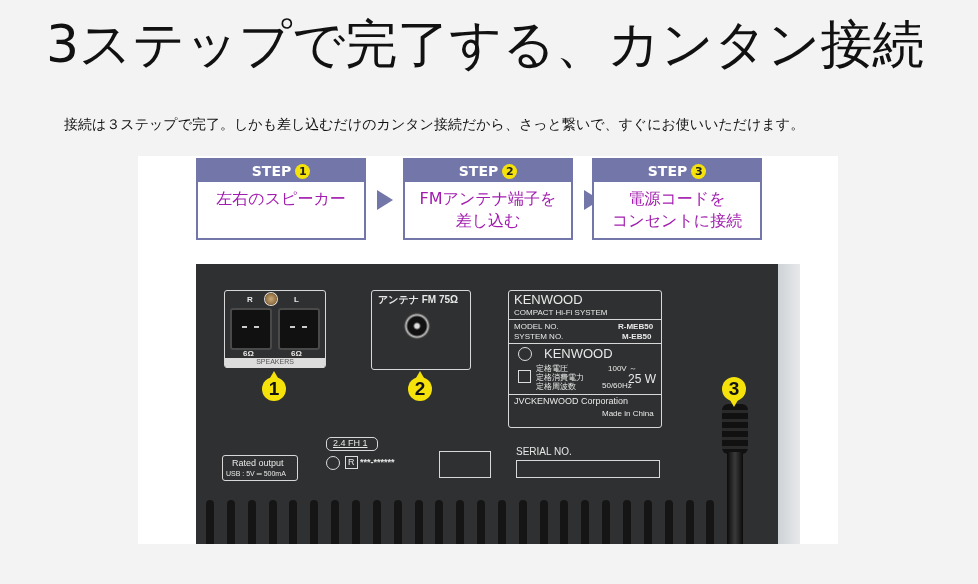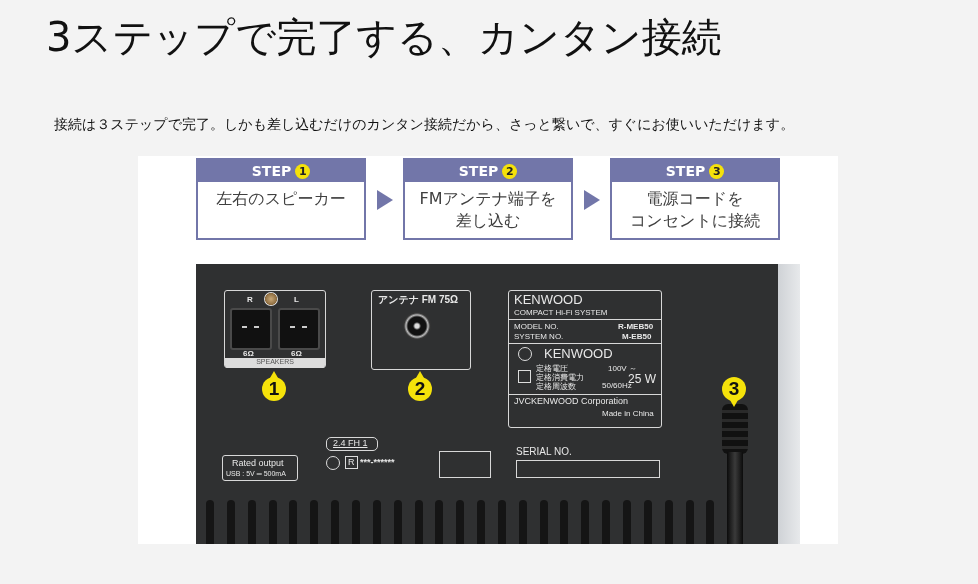--- a/index.html
+++ b/index.html
@@ -4,7 +4,7 @@
 <style>
   html,body{margin:0;padding:0;}
   body{width:978px;height:584px;background:#f3f3f3;position:relative;overflow:hidden;font-family:"DejaVu Sans",sans-serif;}
-  .title{position:absolute;left:46px;top:10px;font-size:40px;color:#111;font-weight:normal;letter-spacing:0px;white-space:nowrap;}
+  .title{position:absolute;left:46px;top:10px;font-size:52px;color:#111;font-weight:normal;letter-spacing:0px;white-space:nowrap;}
   .lead{position:absolute;left:54px;top:116px;font-size:14px;color:#111;white-space:nowrap;}
   .figure{position:absolute;left:138px;top:156px;width:700px;height:388px;background:#fff;}
   .steps{position:absolute;left:58px;top:2px;width:585px;height:82px;}

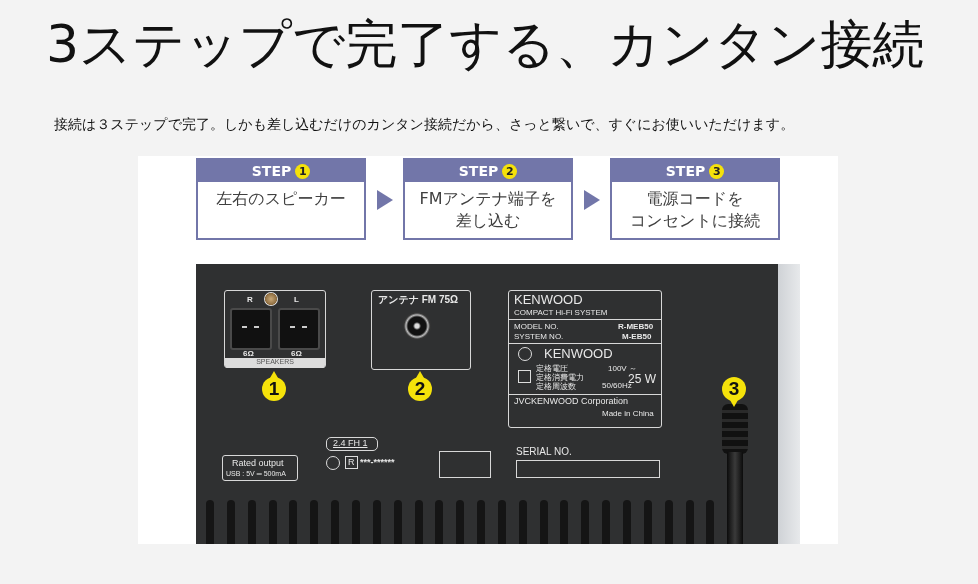--- a/index.html
+++ b/index.html
@@ -5,7 +5,7 @@
   html,body{margin:0;padding:0;}
   body{width:978px;height:584px;background:#f3f3f3;position:relative;overflow:hidden;font-family:"DejaVu Sans",sans-serif;}
   .title{position:absolute;left:46px;top:10px;font-size:52px;color:#111;font-weight:normal;letter-spacing:0px;white-space:nowrap;}
-  .lead{position:absolute;left:54px;top:116px;font-size:14px;color:#111;white-space:nowrap;}
+  .lead{position:absolute;left:64px;top:116px;font-size:14px;color:#111;white-space:nowrap;}
   .figure{position:absolute;left:138px;top:156px;width:700px;height:388px;background:#fff;}
   .steps{position:absolute;left:58px;top:2px;width:585px;height:82px;}
   .step{position:absolute;top:0;width:170px;height:82px;border:2px solid #7276a9;box-sizing:border-box;background:#fff;}

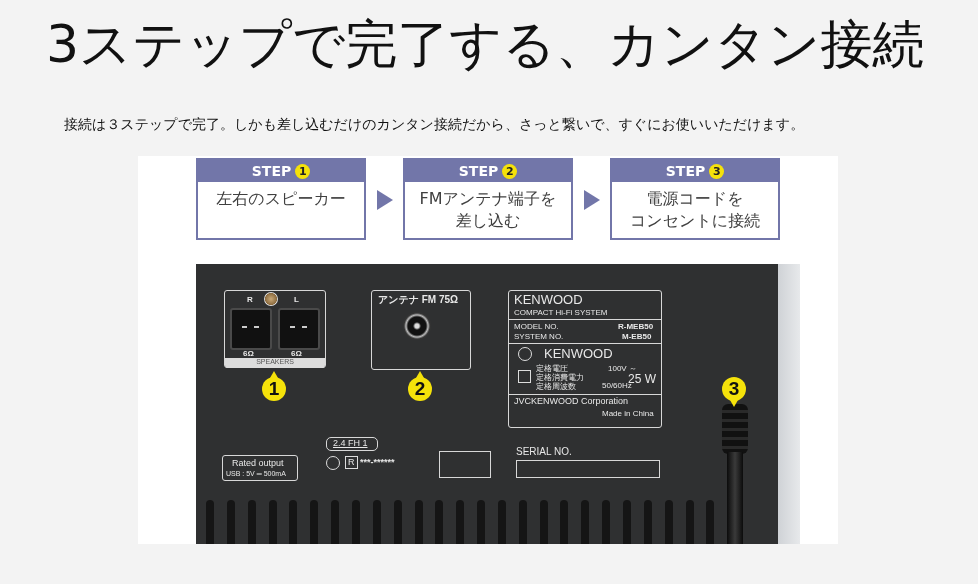--- a/index.html
+++ b/index.html
@@ -48,7 +48,7 @@
         </div>
     </div>
     <div class="arrow" style="left:388px"></div>
-    <div class="step" style="left:414px">
+    <div class="step" style="left:396px">
       <div class="step-head"><span>STEP</span><span class="step-num">3</span></div>
       <div class="step-body">
           <div>電源コードを</div>

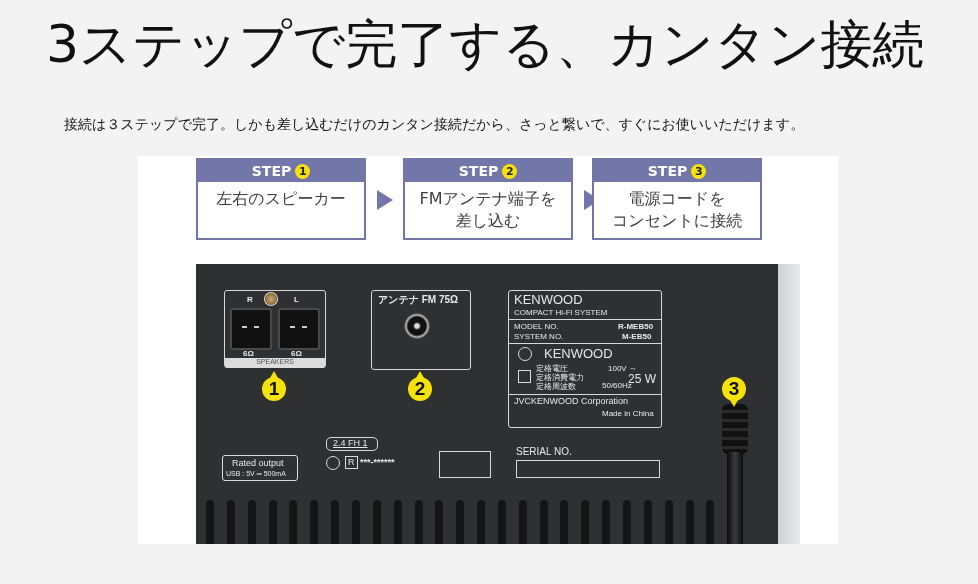--- a/index.html
+++ b/index.html
@@ -11,7 +11,7 @@
   .step{position:absolute;top:0;width:170px;height:82px;border:2px solid #7276a9;box-sizing:border-box;background:#fff;}
   .step-head{height:22px;background:#7276a9;color:#fff;font-weight:bold;font-size:14px;text-align:center;line-height:22px;}
   .step-num{display:inline-block;width:15px;height:15px;border-radius:50%;background:#f5e20a;color:#222;font-size:11px;line-height:15px;text-align:center;margin-left:4px;vertical-align:1px;}
-  .step-body{font-size:16px;color:#404040;text-align:center;line-height:22px;padding-top:6px;}
+  .step-body{font-size:16px;color:#a21caf;text-align:center;line-height:22px;padding-top:6px;}
   .arrow{position:absolute;top:32px;width:0;height:0;border-top:10px solid transparent;border-bottom:10px solid transparent;border-left:16px solid #7276a9;}
   .photo{position:absolute;left:58px;top:108px;width:582px;height:280px;background:#2f3031;overflow:hidden;}
   .metal{position:absolute;left:640px;top:108px;width:22px;height:280px;background:linear-gradient(90deg,#cfd2d6,#e7e9eb);}

